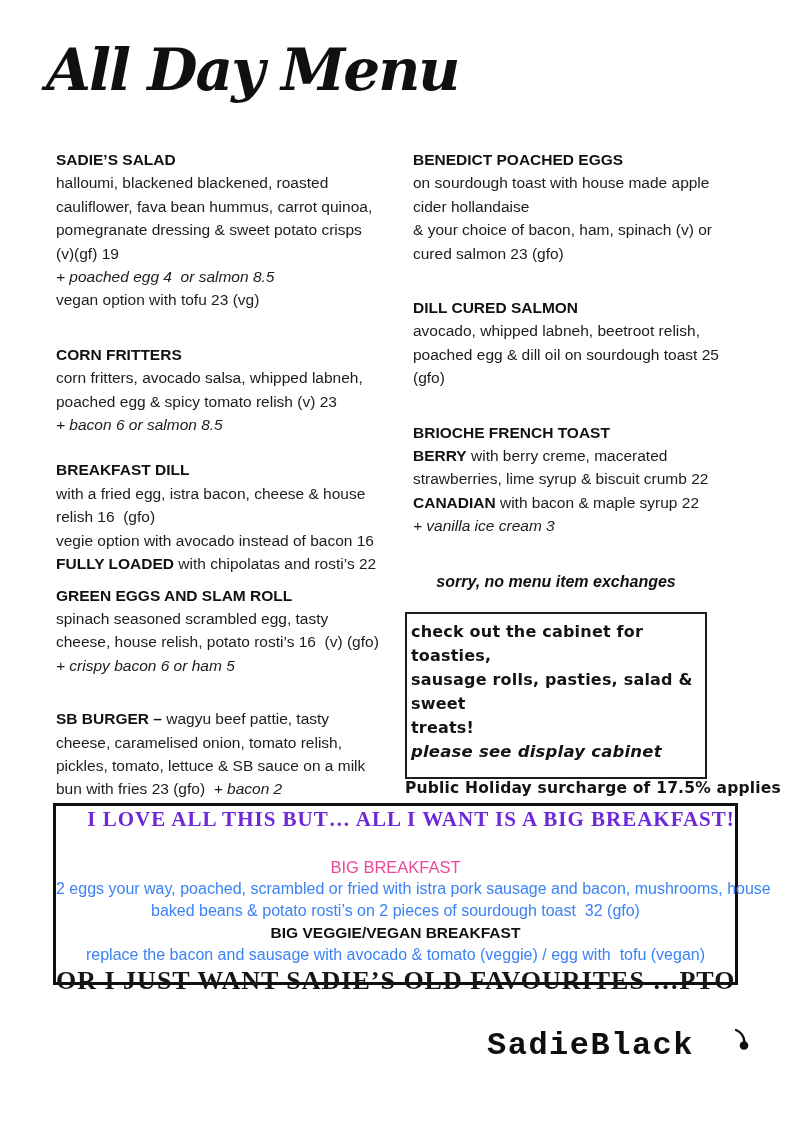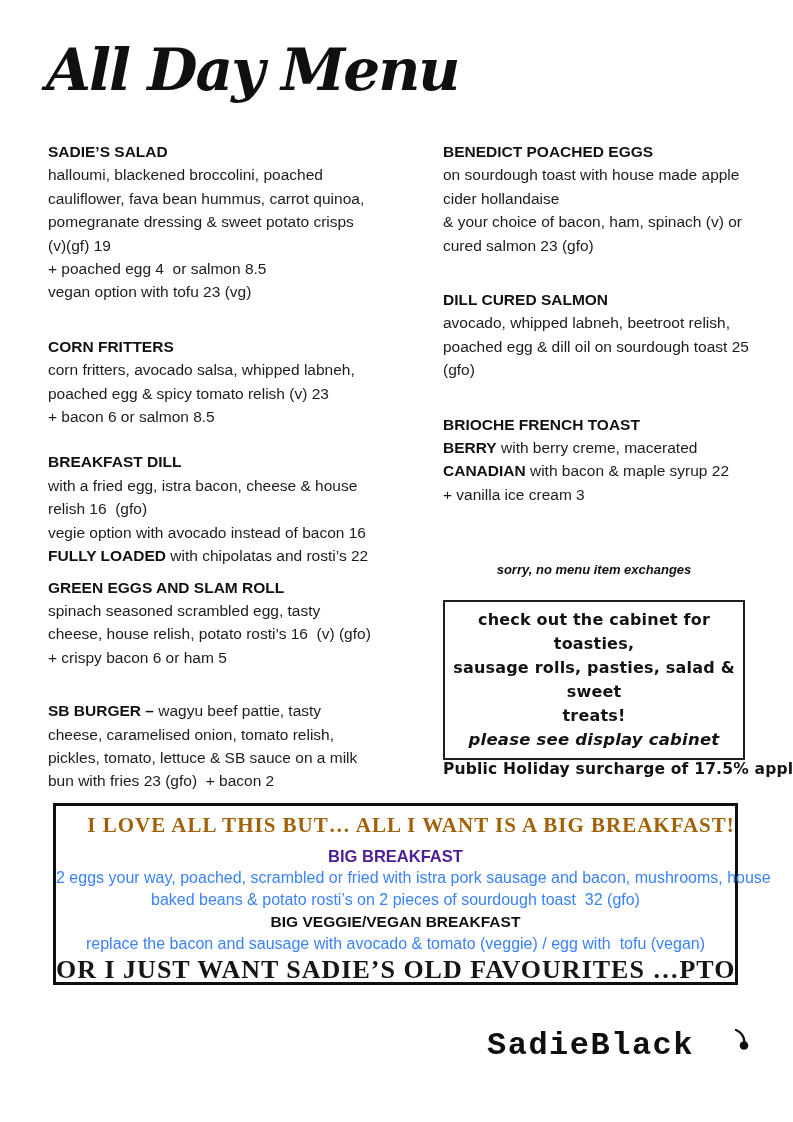--- a/index.html
+++ b/index.html
@@ -21,7 +21,7 @@
   .col{position:absolute;top:140px;}
   #col-left{left:48px;width:356px;}
   #col-right{left:443px;width:302px;}
-  .menu-section{margin:0;}
+  .menu-section{margin:8px;}
   .item-title,.menu-line{
     font-size:15.5px;line-height:23.4px;white-space:pre;color:#1c1c1c;
   }

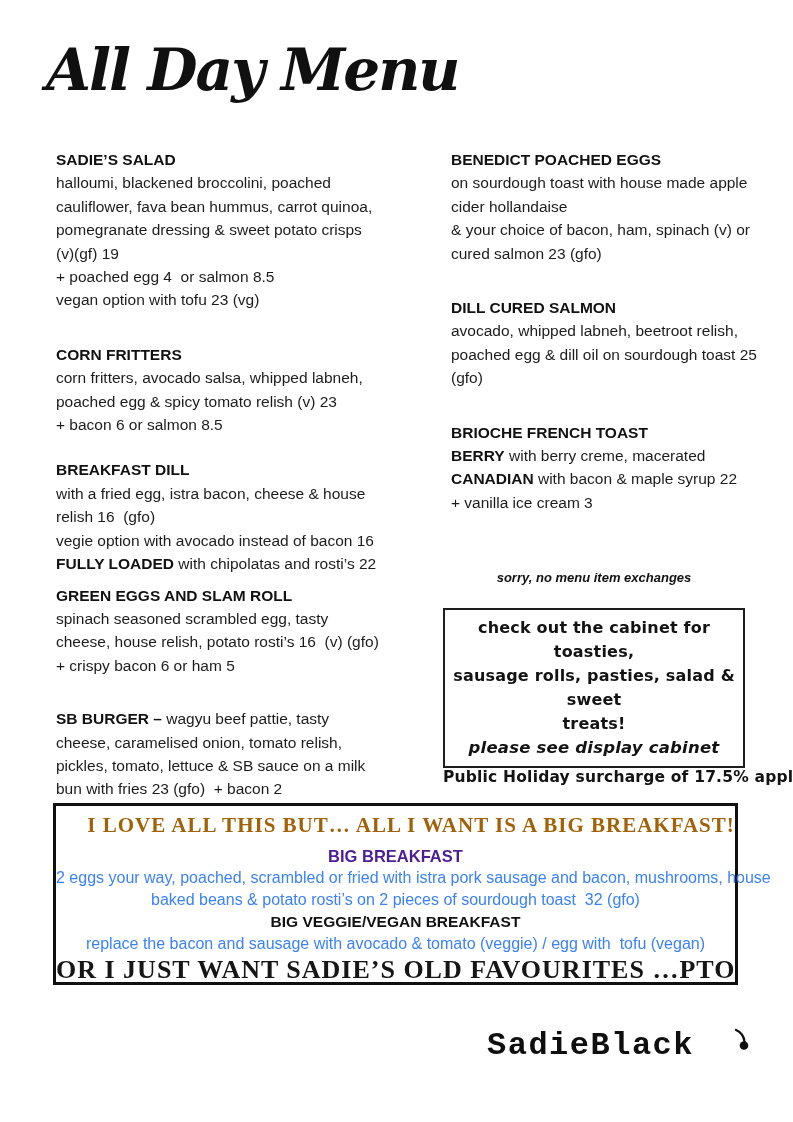--- a/index.html
+++ b/index.html
@@ -20,7 +20,7 @@
   }
   .col{position:absolute;top:140px;}
   #col-left{left:48px;width:356px;}
-  #col-right{left:443px;width:302px;}
+  #col-right{left:405px;width:302px;}
   .menu-section{margin:8px;}
   .item-title,.menu-line{
     font-size:15.5px;line-height:23.4px;white-space:pre;color:#1c1c1c;

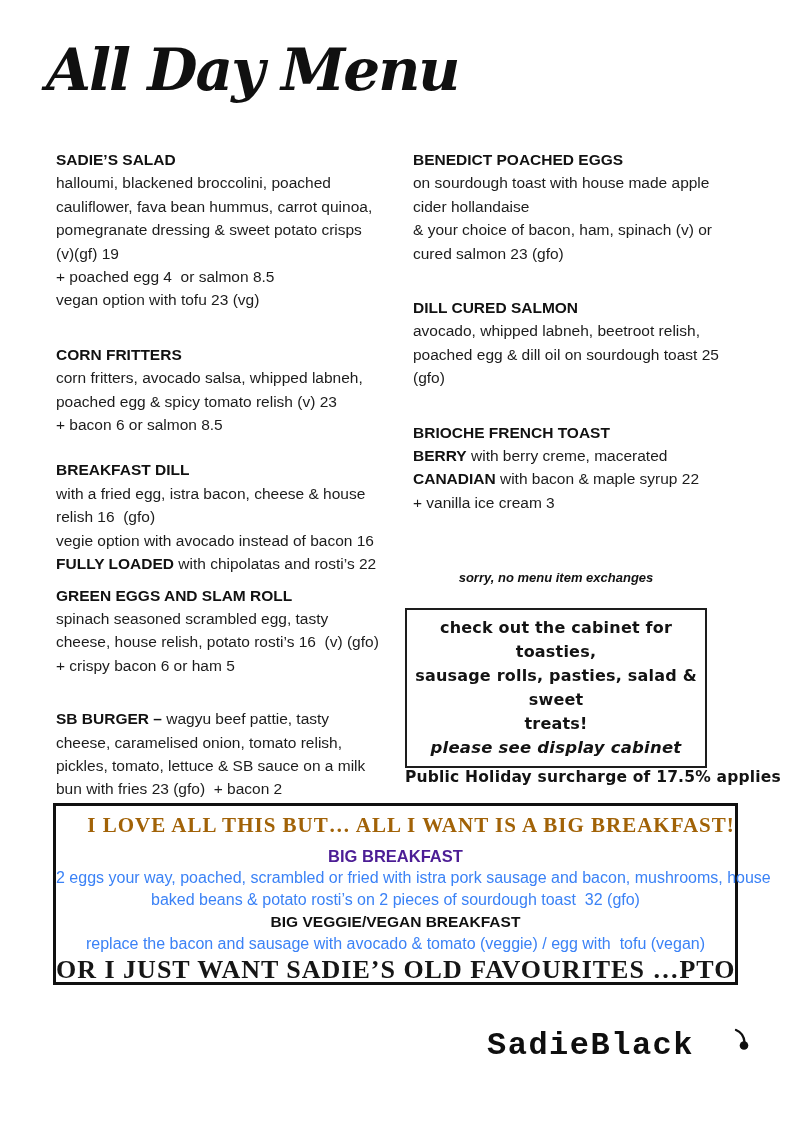--- a/index.html
+++ b/index.html
@@ -89,7 +89,7 @@
   <div class="col" id="col-left">
       <section class="menu-section">
         <div class="item-title">SADIE’S SALAD</div>
-        <div class="menu-line"><span>halloumi, blackened broccolini, poached</span></div>
+        <div class="menu-line"><span>halloumi, blackened blackened, roasted</span></div>
         <div class="menu-line"><span>cauliflower, fava bean hummus, carrot quinoa,</span></div>
         <div class="menu-line"><span>pomegranate dressing &amp; sweet potato crisps</span></div>
         <div class="menu-line"><span>(v)(gf) 19</span></div>

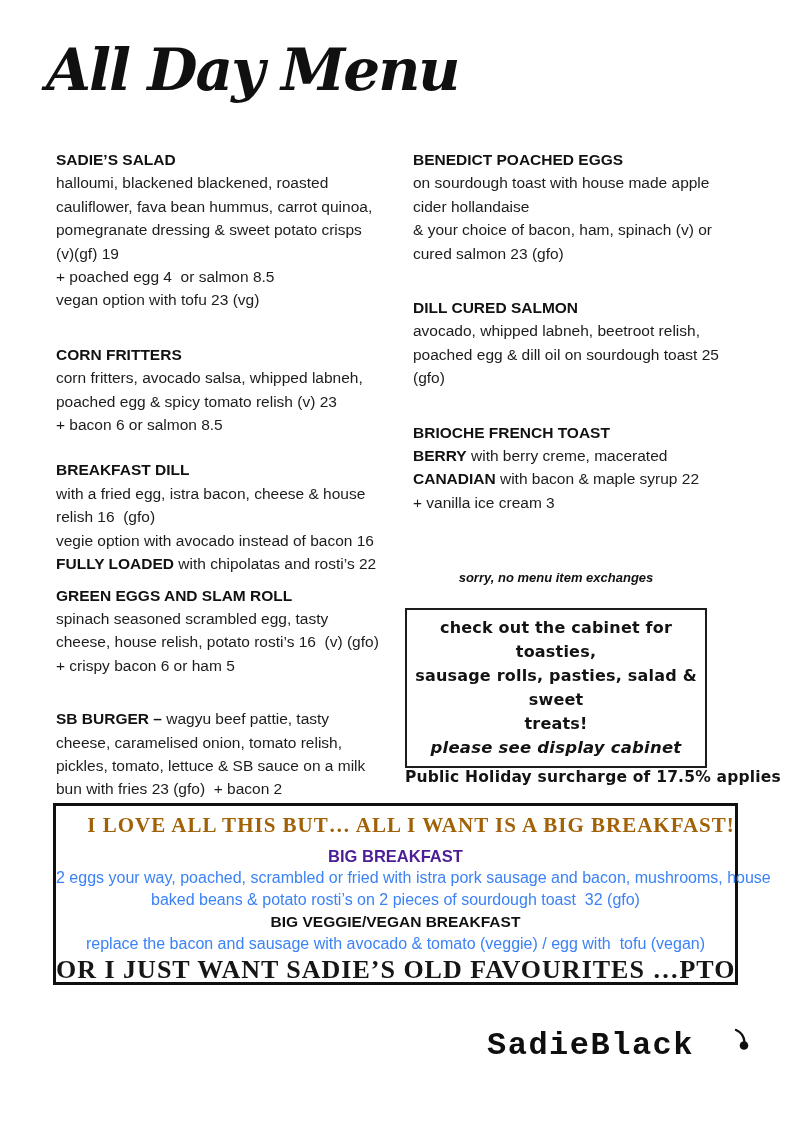--- a/index.html
+++ b/index.html
@@ -27,7 +27,7 @@
   }
   .item-title{font-weight:700;color:#111;}
   .b{font-weight:700;color:#111;}
-  .i{}
+  .i{font-style:italic;}
   
   #col-left .menu-section:nth-of-type(1){margin-bottom:31px;}
   #col-left .menu-section:nth-of-type(2){margin-bottom:22px;}

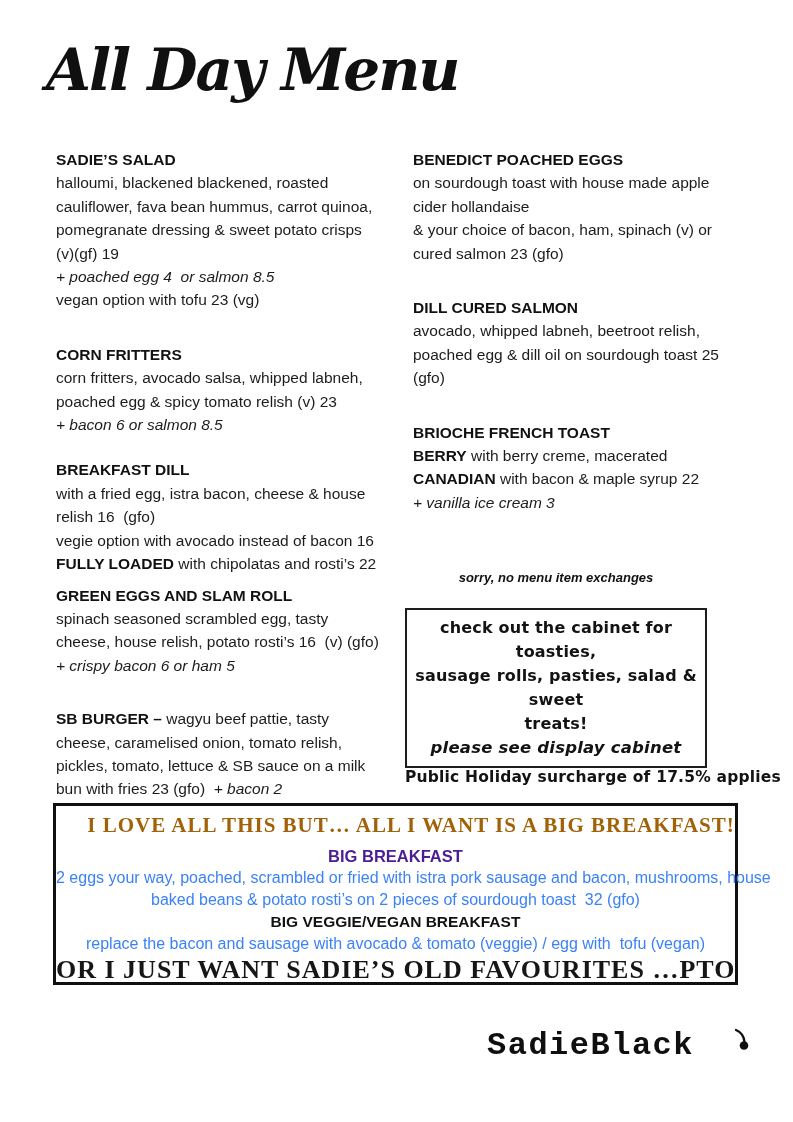--- a/index.html
+++ b/index.html
@@ -141,6 +141,7 @@
         <section class="menu-section">
           <div class="item-title">BRIOCHE FRENCH TOAST</div>
           <div class="menu-line"><span class="b">BERRY</span><span> with berry creme, macerated</span></div>
+          <div class="menu-line"><span>strawberries, lime syrup &amp; biscuit crumb 22</span></div>
           <div class="menu-line"><span class="b">CANADIAN</span><span> with bacon &amp; maple syrup 22</span></div>
           <div class="menu-line"><span class="i">+ vanilla ice cream 3</span></div>
         </section>

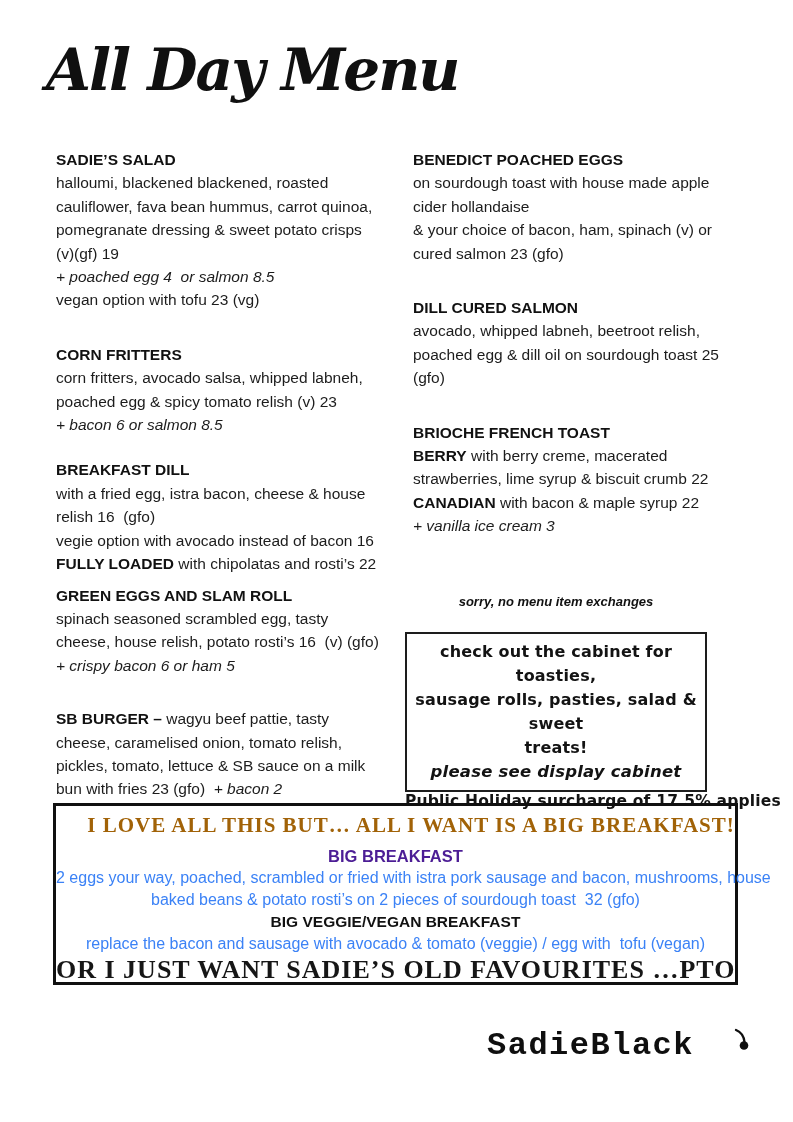--- a/index.html
+++ b/index.html
@@ -37,8 +37,8 @@
   #col-right-sections .menu-section:last-child{margin-bottom:0;}
 
   .note{
-    margin-top:52px;text-align:center;
-    font-weight:700;font-style:italic;font-size:13px;line-height:23px;color:#111;
+    margin-top:32px;text-align:center;
+    font-weight:700;font-style:italic;font-size:16px;line-height:23px;color:#111;
   }
   
   .cabinet-box{

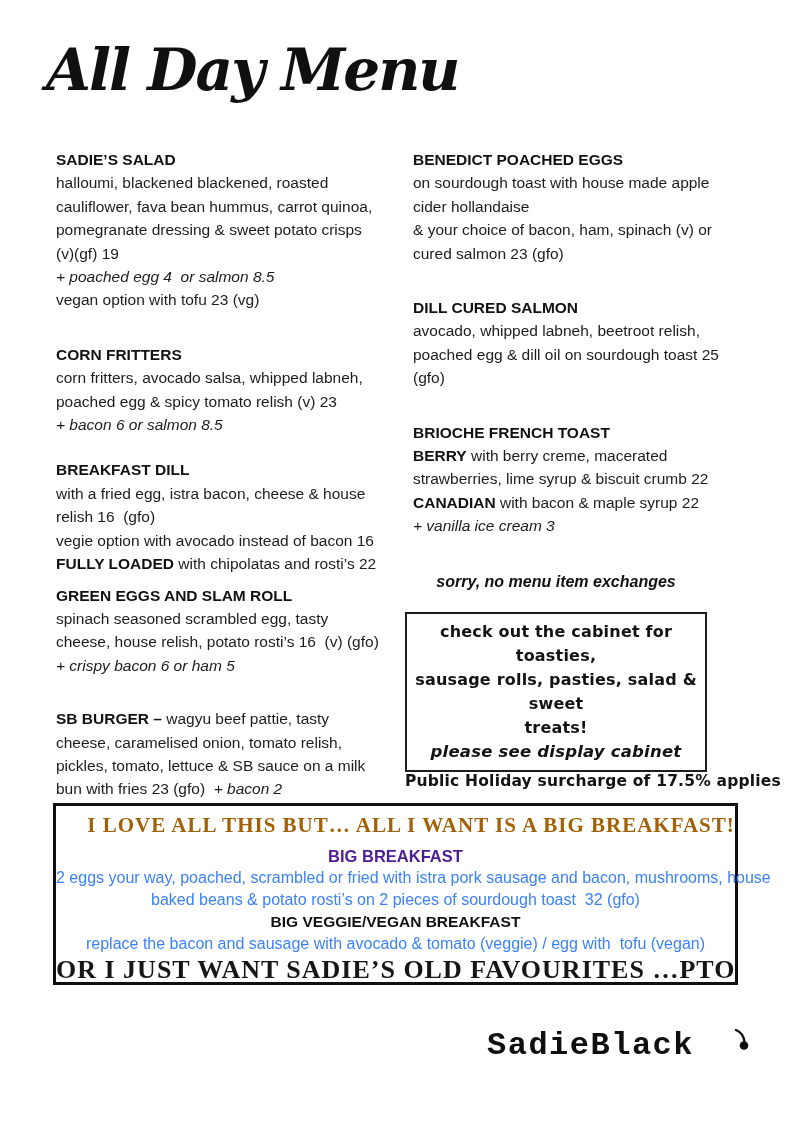--- a/index.html
+++ b/index.html
@@ -44,7 +44,7 @@
   .cabinet-box{
     margin-top:19px;border:2px solid #1d1d1d;
     box-sizing:border-box;width:302px;
-    padding:6px 4px 6px;text-align:center;
+    padding:6px 4px 13px;
     font-family:"DejaVu Sans",sans-serif;font-weight:700;
     font-size:16px;line-height:24px;letter-spacing:0.2px;color:#131313;
   }

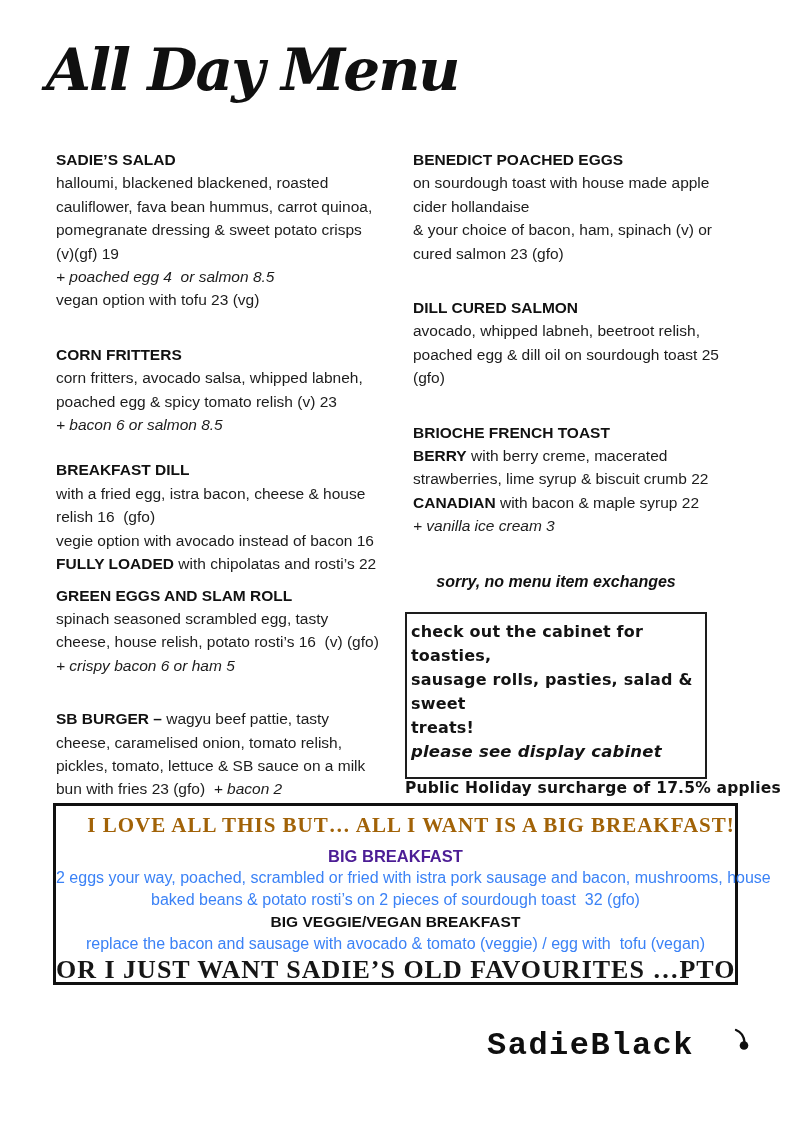--- a/index.html
+++ b/index.html
@@ -61,7 +61,7 @@
   }
   .bb-headline{
     font-family:"Liberation Serif",serif;font-weight:600;
-    font-size:21px;line-height:25px;letter-spacing:1px;margin-top:7px;color:#a16207;white-space:pre;padding-left:31px;
+    font-size:21px;line-height:25px;letter-spacing:1px;margin-top:1px;color:#6d28d9;white-space:pre;padding-left:31px;
   }
   .bb-title{font-weight:700;font-size:16.5px;line-height:21px;margin-top:8px;color:#4c1d95;}
   .bb-line{font-size:16px;line-height:22px;white-space:pre;color:#3b82f6;}

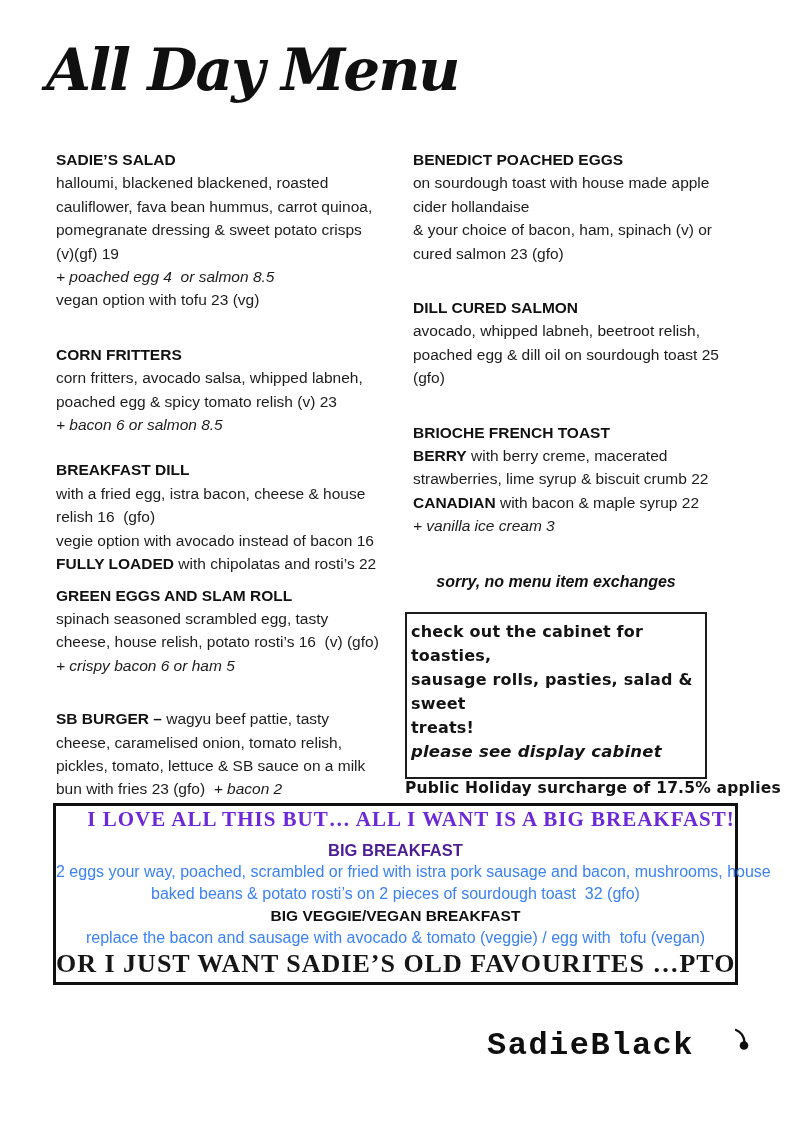--- a/index.html
+++ b/index.html
@@ -63,7 +63,7 @@
     font-family:"Liberation Serif",serif;font-weight:600;
     font-size:21px;line-height:25px;letter-spacing:1px;margin-top:1px;color:#6d28d9;white-space:pre;padding-left:31px;
   }
-  .bb-title{font-weight:700;font-size:16.5px;line-height:21px;margin-top:8px;color:#4c1d95;}
+  .bb-title{font-weight:400;font-size:16.5px;line-height:21px;margin-top:25px;color:#ec4899;}
   .bb-line{font-size:16px;line-height:22px;white-space:pre;color:#3b82f6;}
   .bb-subtitle{font-weight:700;font-size:15.5px;line-height:22px;color:#111;}
   .bb-footer{

